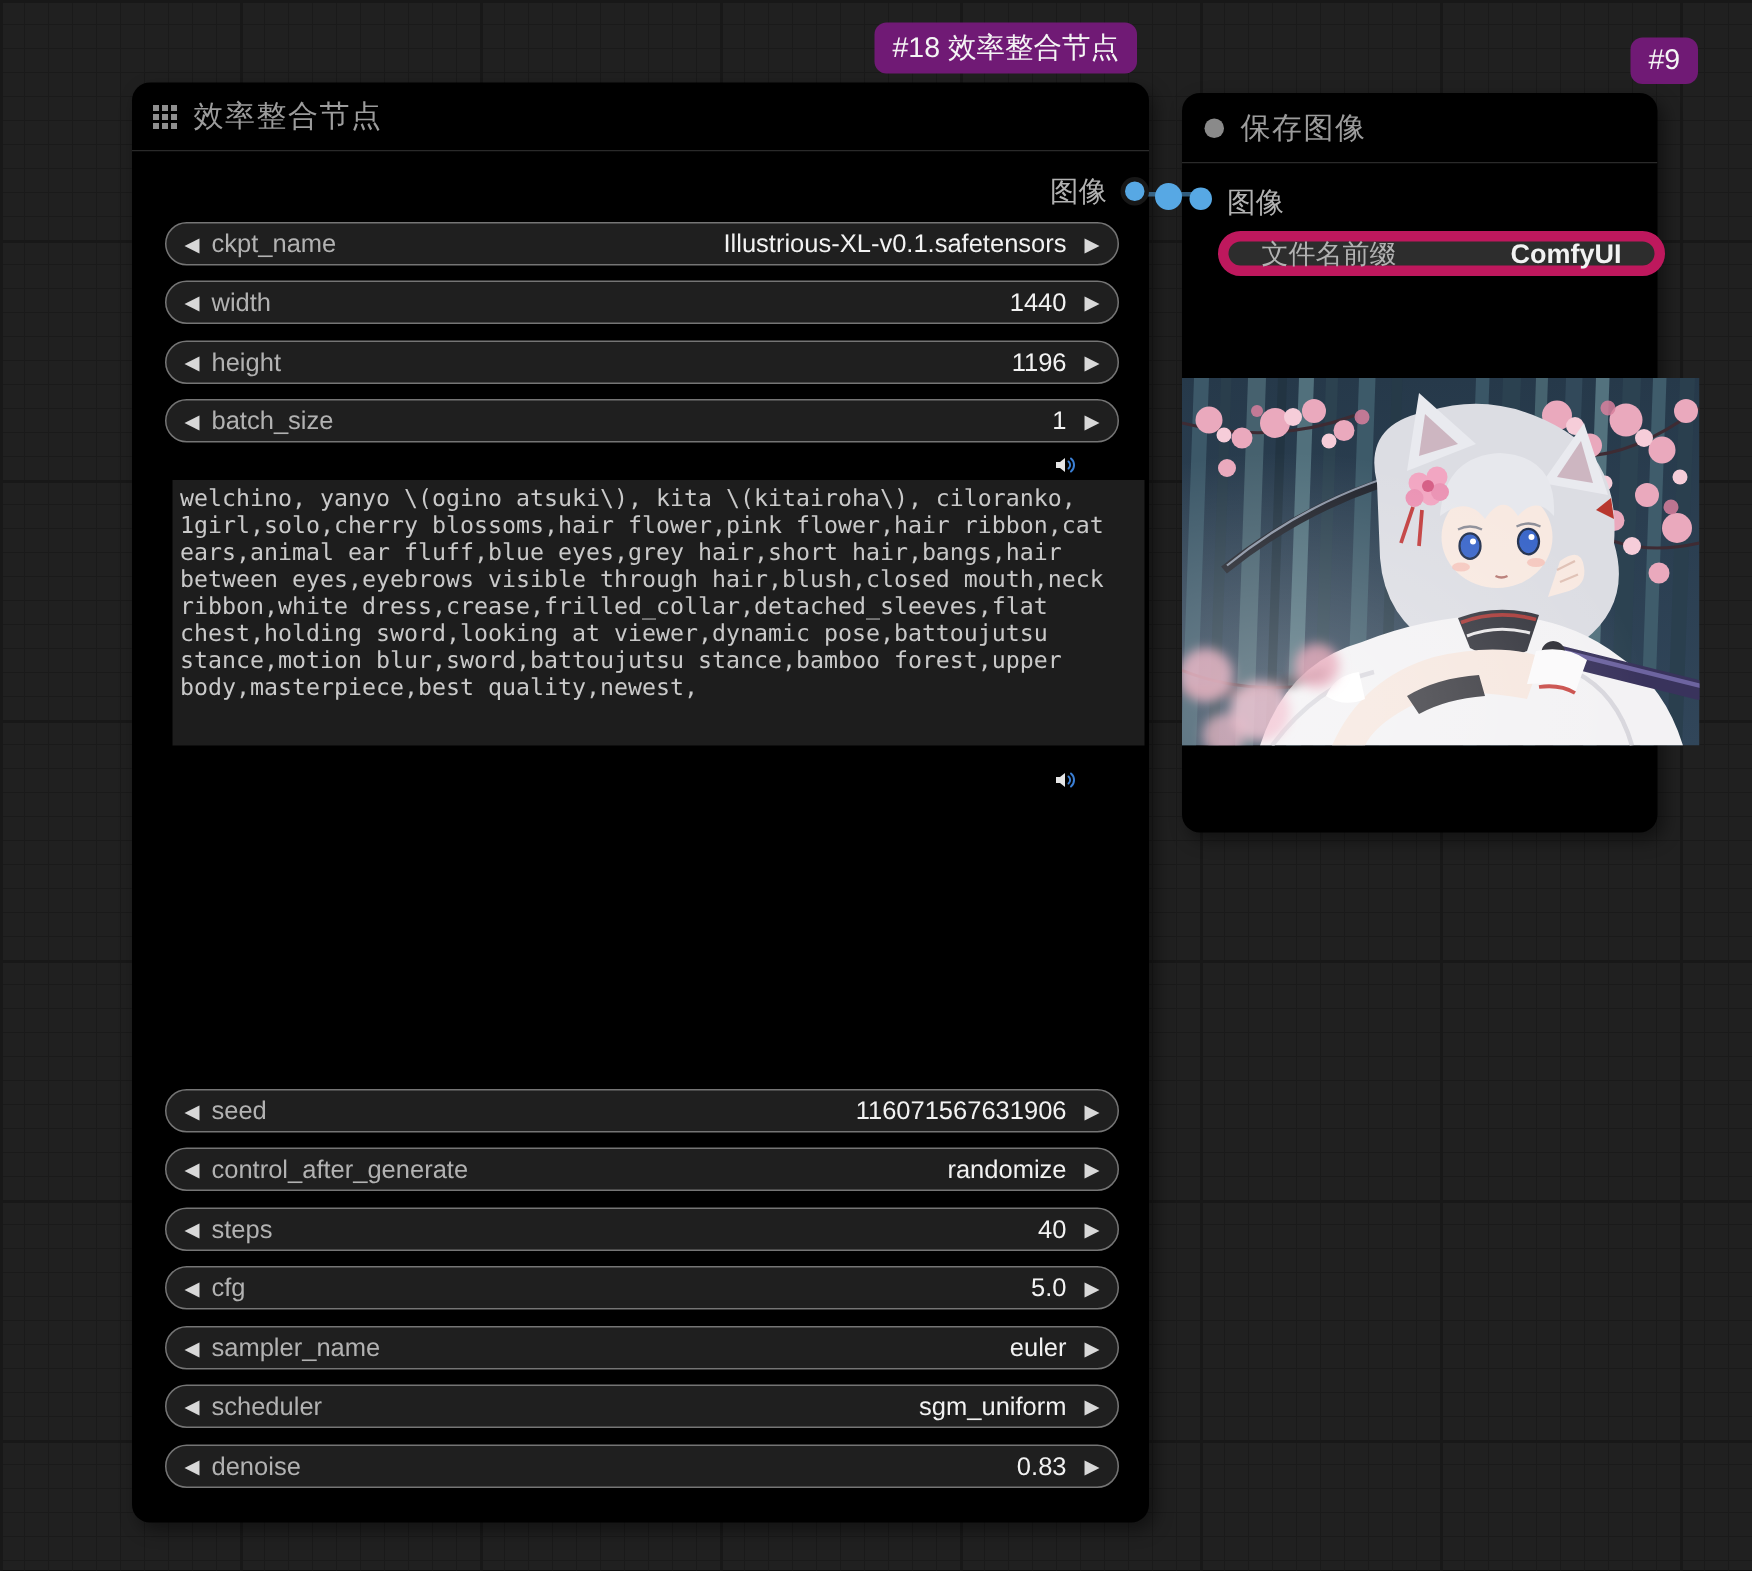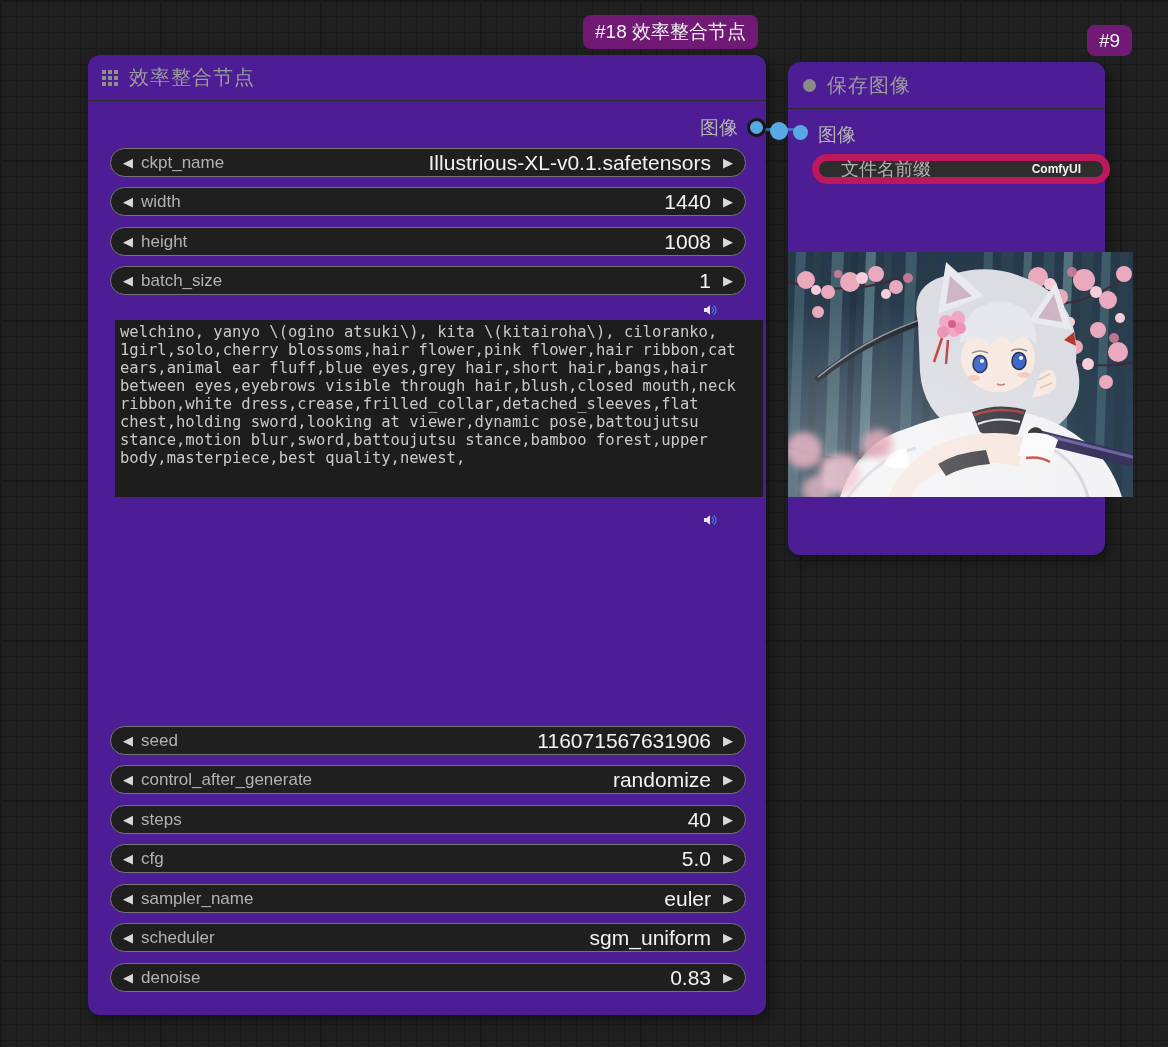--- a/index.html
+++ b/index.html
@@ -15,7 +15,7 @@
     background-size:160px 160px,160px 160px,16px 16px,16px 16px;
   }
   .node{
-    position:absolute;background:#4c1d95;border-radius:12px;
+    position:absolute;background:#000000;border-radius:12px;
     box-shadow:4px 5px 12px rgba(0,0,0,.45);
   }
   .node-header{

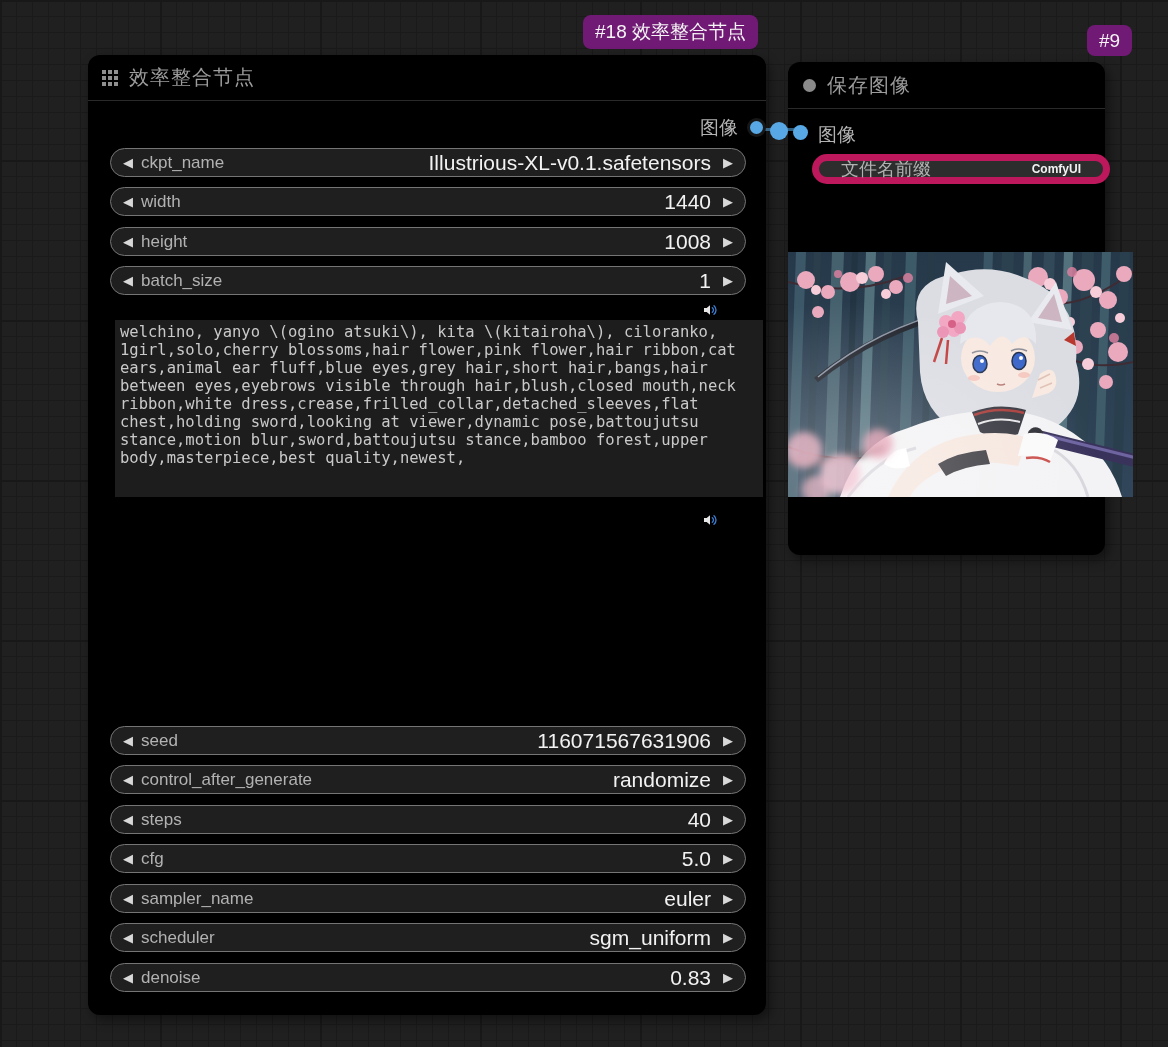--- a/index.html
+++ b/index.html
@@ -38,7 +38,7 @@
   }
   .arrow{color:#d8d8d8;font-size:13px;line-height:1;flex:0 0 auto;}
   .wlabel{color:#b2b2b2;font-size:17px;margin-left:8px;white-space:nowrap;}
-  .wvalue{margin-left:auto;margin-right:12px;color:#f2f2f2;font-size:21px;white-space:nowrap;}
+  .wvalue{margin-left:auto;margin-right:12px;color:#f2f2f2;font-size:17px;white-space:nowrap;}
   .prompt{
     position:absolute;left:15px;width:648px;height:177px;box-sizing:border-box;
     background:#1d1d1d;color:#c9c9c9;padding:3px 5px;

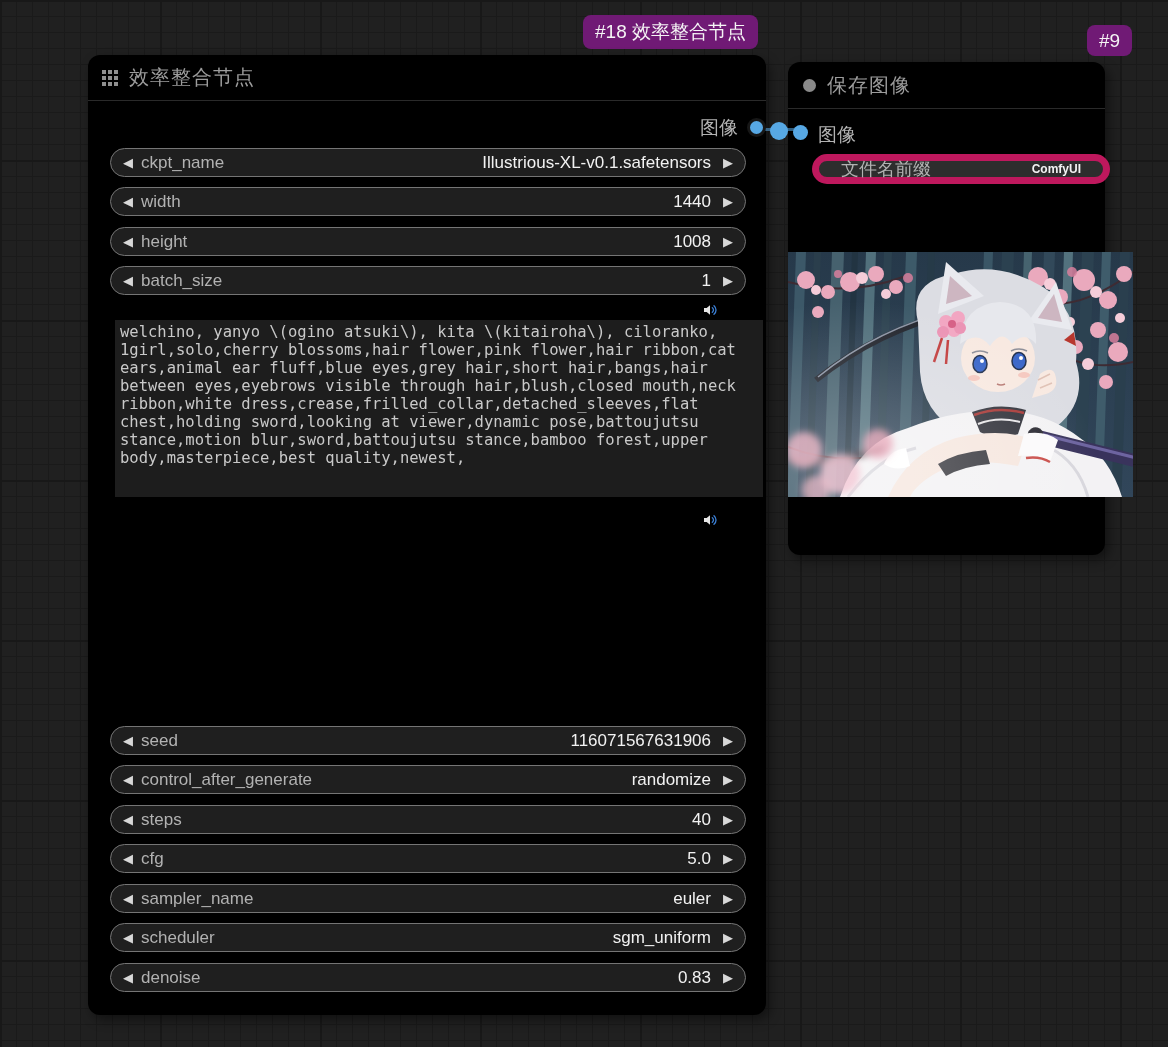--- a/index.html
+++ b/index.html
@@ -60,7 +60,7 @@
     display:flex;align-items:center;padding:0 22px;cursor:pointer;
   }
   .save-pill .wlabel{margin-left:0;font-size:18px;}
-  .save-pill .wvalue{margin-right:0;font-size:12px;font-weight:bold;}
+  .save-pill .wvalue{margin-right:0;font-size:18px;font-weight:bold;}
   .preview{position:absolute;left:0;top:190px;width:345px;height:245px;cursor:pointer;}
   .in-label{position:absolute;color:#b2b2b2;font-size:19px;}
 </style>

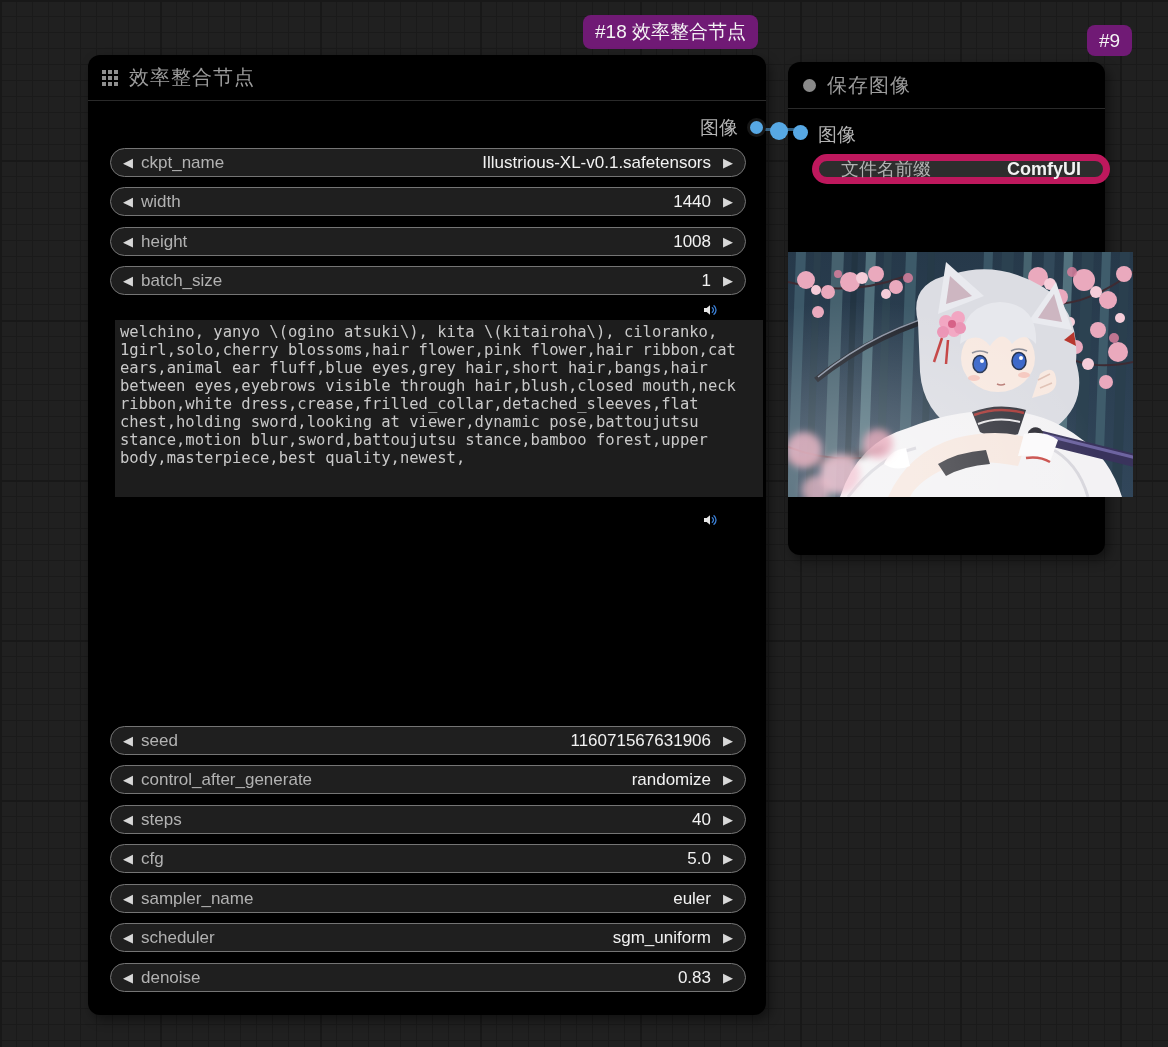--- a/index.html
+++ b/index.html
@@ -104,7 +104,7 @@
   <div class="pill" style="top:172px;">
     <span class="arrow">◀</span>
     <span class="wlabel">height</span>
-    <span class="wvalue">1008</span>
+    <span class="wvalue">1196</span>
     <span class="arrow">▶</span>
   </div>
   <div class="pill" style="top:211px;">

